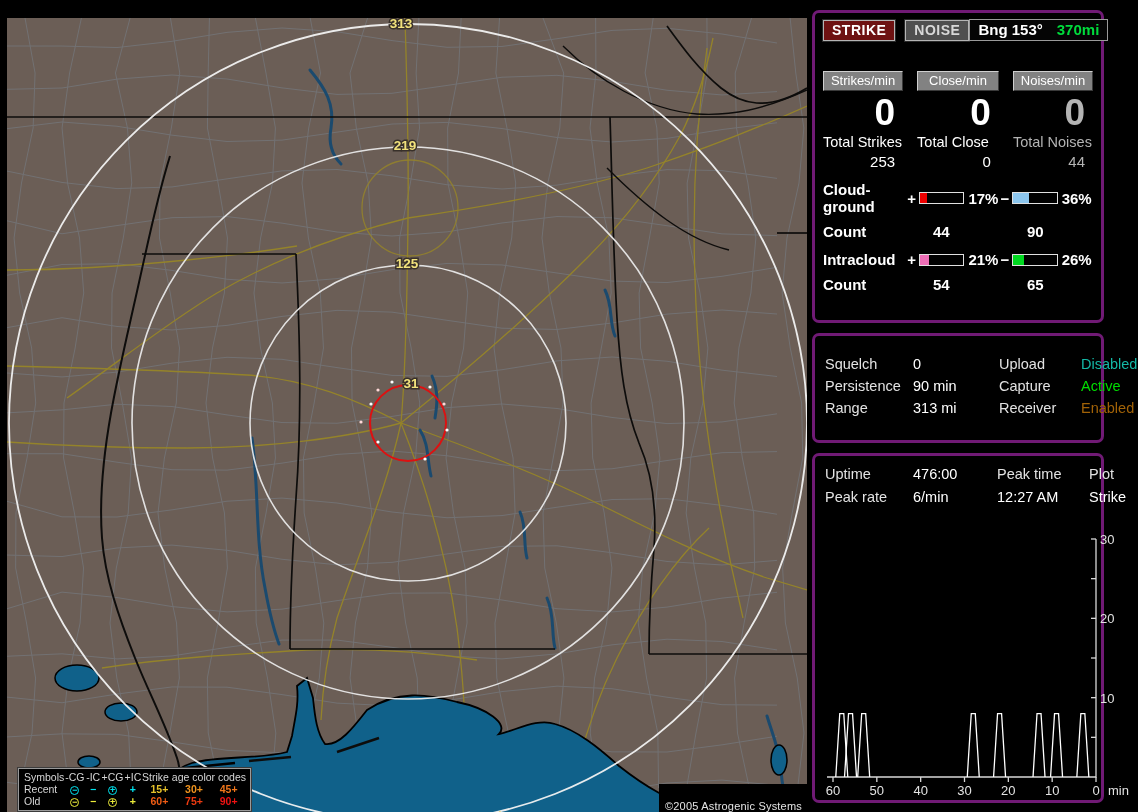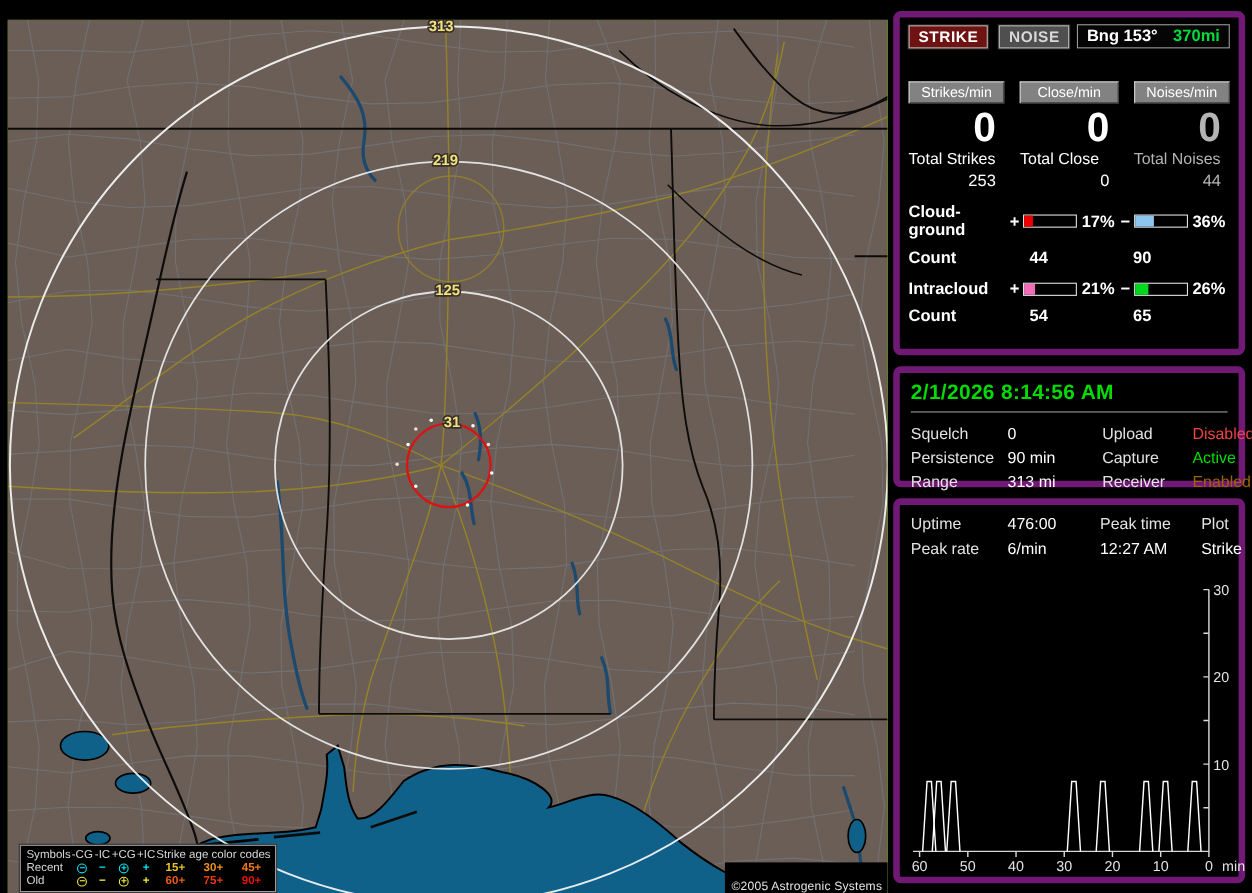--- a/index.html
+++ b/index.html
@@ -27,8 +27,8 @@
           font-size:9px; line-height:7px; font-weight:bold; text-align:center; vertical-align:middle; }
 
   
-  .panelbox { position:absolute; left:812px; width:320px; background:#000;
-              border:6px solid #701a75; border-radius:7px; color:#fff; }
+  .panelbox { position:absolute; left:812px; width:292px; background:#000;
+              border:3px solid #701a75; border-radius:7px; color:#fff; }
   .box1 { top:10px;  height:313px; padding:6px 8px; }
   .box2 { top:333px; height:110px; padding:8px 10px; }
   .box3 { top:453px; height:350px; padding:10px 10px; }

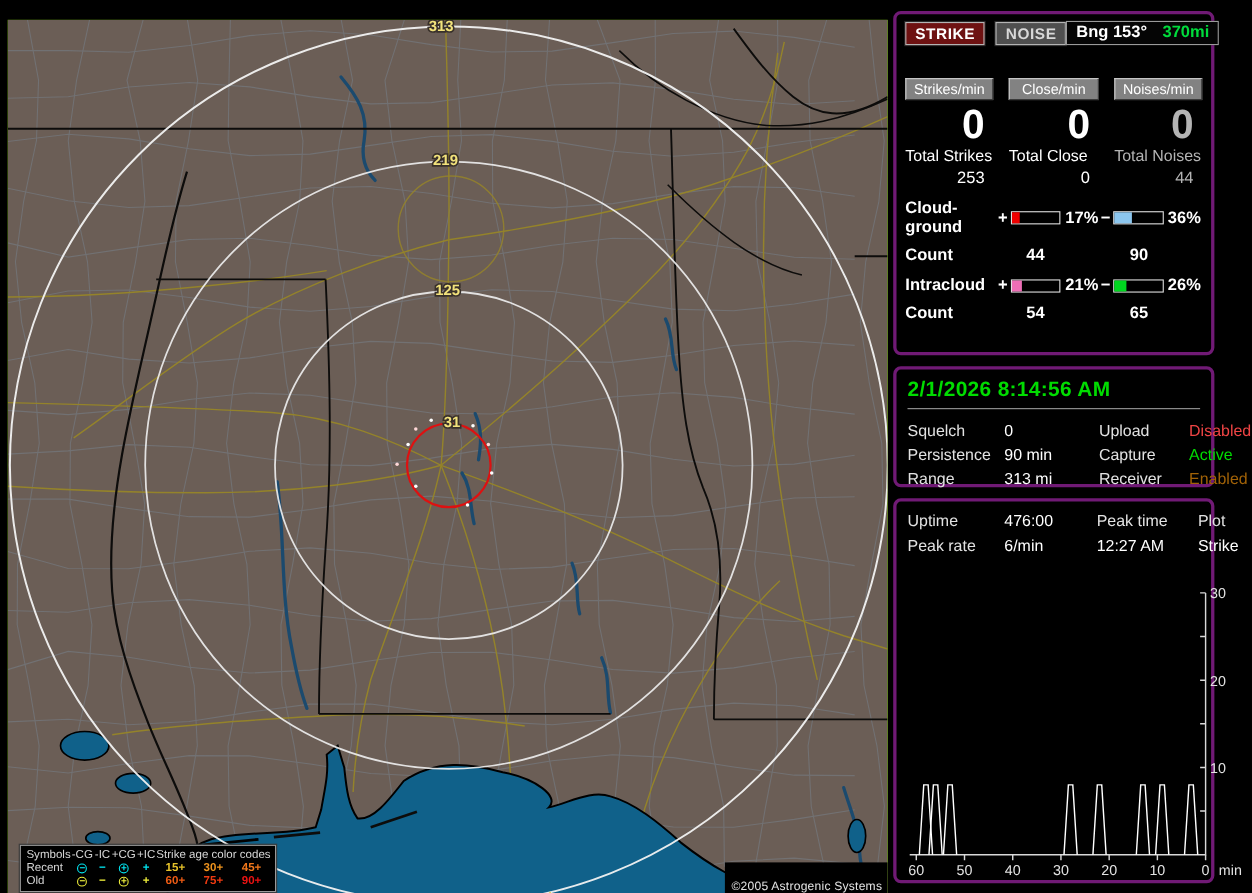--- a/index.html
+++ b/index.html
@@ -322,7 +322,6 @@
   </div>
 
   <div class="panelbox box2">
-    <div class="datetime">2/1/2026 8:14:56 AM</div>
     <div class="stat-grid">
       <span class="k">Squelch</span>
       <span>0</span>

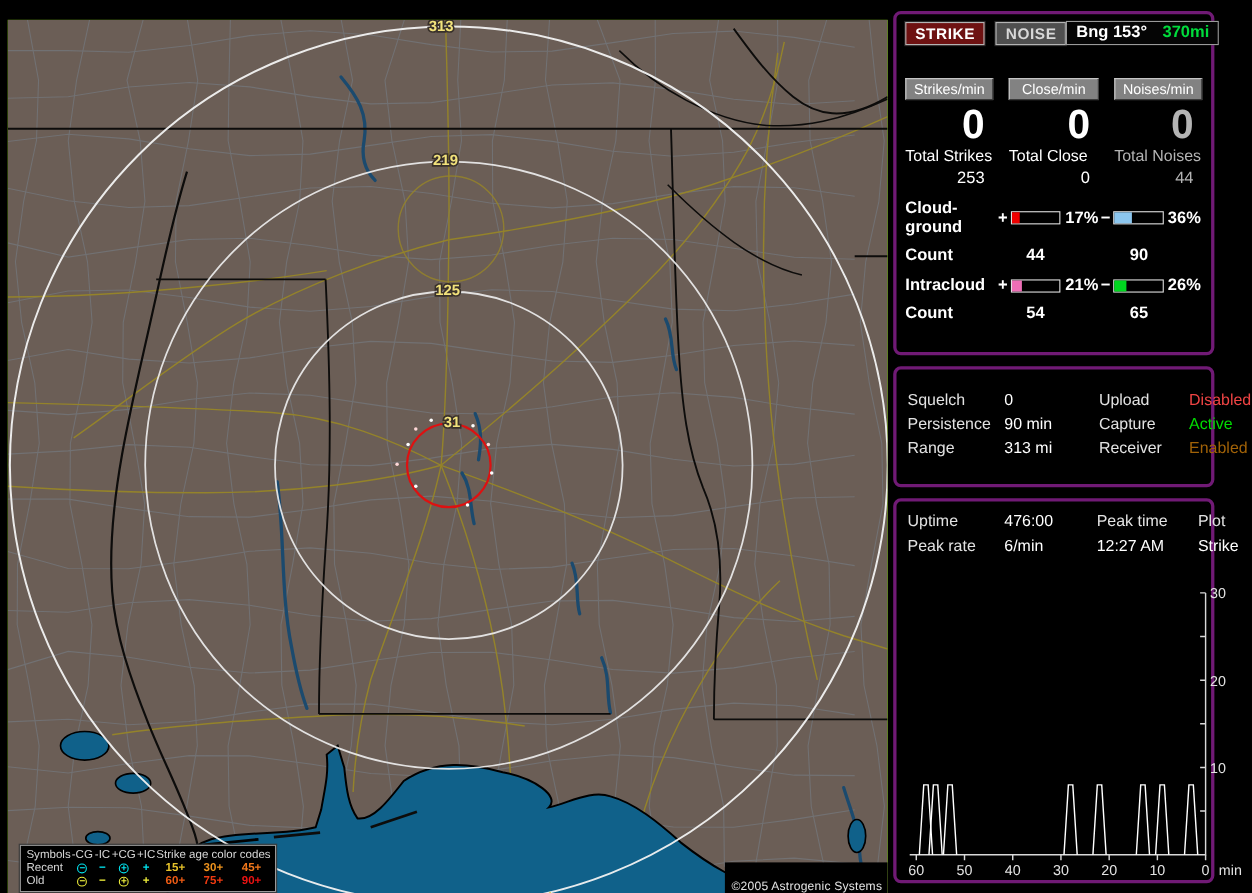--- a/index.html
+++ b/index.html
@@ -326,7 +326,7 @@
       <span class="k">Squelch</span>
       <span>0</span>
       <span class="k">Upload</span>
-      <span style="color: #ef4444;">Disabled</span>
+      <span style="color: #14b8a6;">Disabled</span>
 
       <span class="k">Persistence</span>
       <span>90 min</span>

